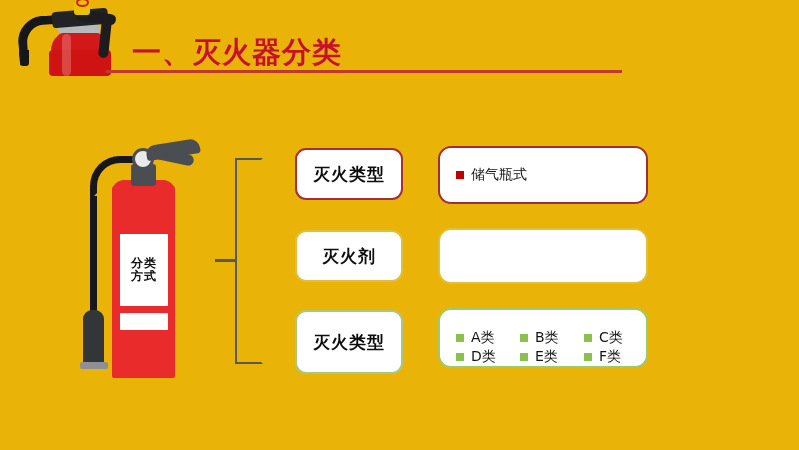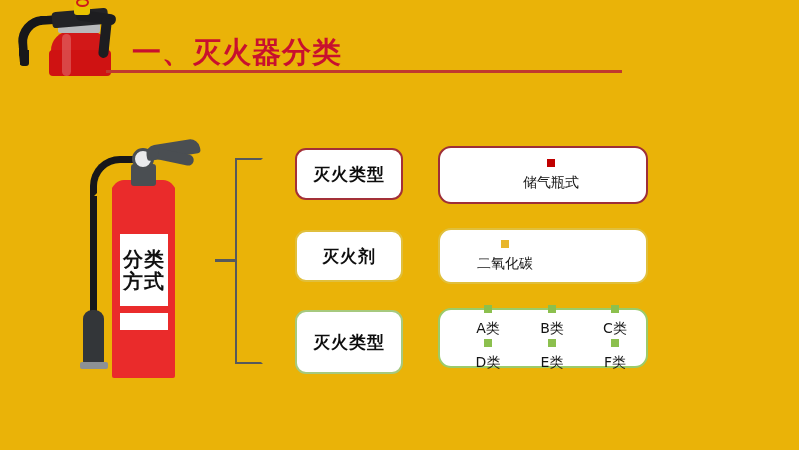--- a/index.html
+++ b/index.html
@@ -351,7 +351,6 @@
     font-size: 14px;
     color: #141414;
     white-space: nowrap;
-    flex-direction: column;
   }
   .bullet {
     display: inline-block;

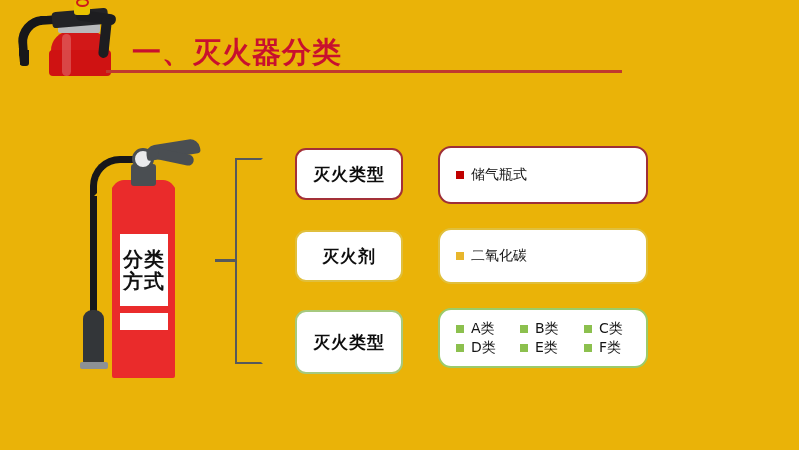--- a/index.html
+++ b/index.html
@@ -266,7 +266,7 @@
     line-height: 1.12;
   }
   .ex-label span {
-    font-size: 20px;
+    font-size: 12px;
     font-weight: bold;
     color: #111111;
     letter-spacing: 1px;

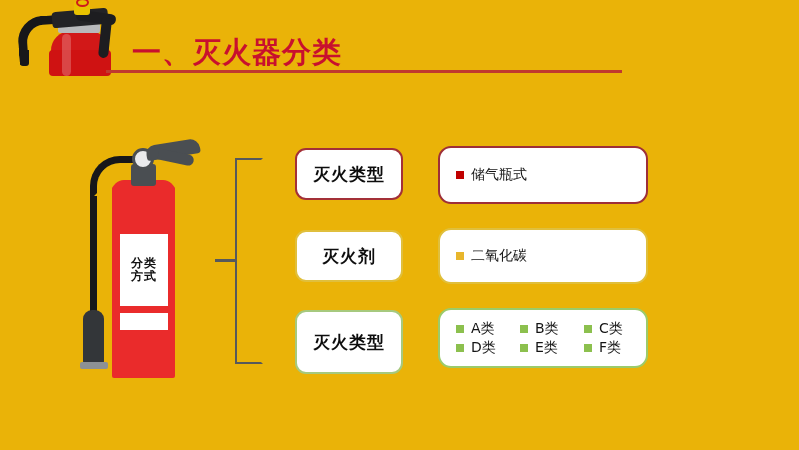--- a/index.html
+++ b/index.html
@@ -425,10 +425,6 @@
     </div>
     <div class="items-box">
       <div class="item-grid">
-        <div class="item">
-          <span class="bullet"></span>
-          <span>二氧化碳</span>
-        </div>
       </div>
     </div>
   </div>

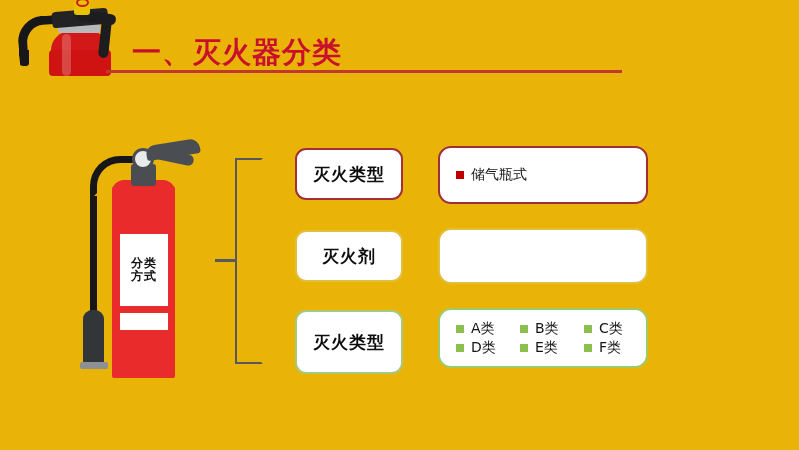--- a/index.html
+++ b/index.html
@@ -342,7 +342,7 @@
   }
   #row-0 .item-grid { grid-template-columns: 1fr; row-gap: 2px; }
   #row-1 .item-grid { grid-template-columns: 98px 1fr; row-gap: 1px; }
-  #row-2 .item-grid { grid-template-columns: 64px 64px 1fr; row-gap: 1px; }
+  #row-2 .item-grid { grid-template-columns: 64px 64px 1fr; row-gap: 1px; margin-top: 9px; }
 
   .item {
     display: flex;

